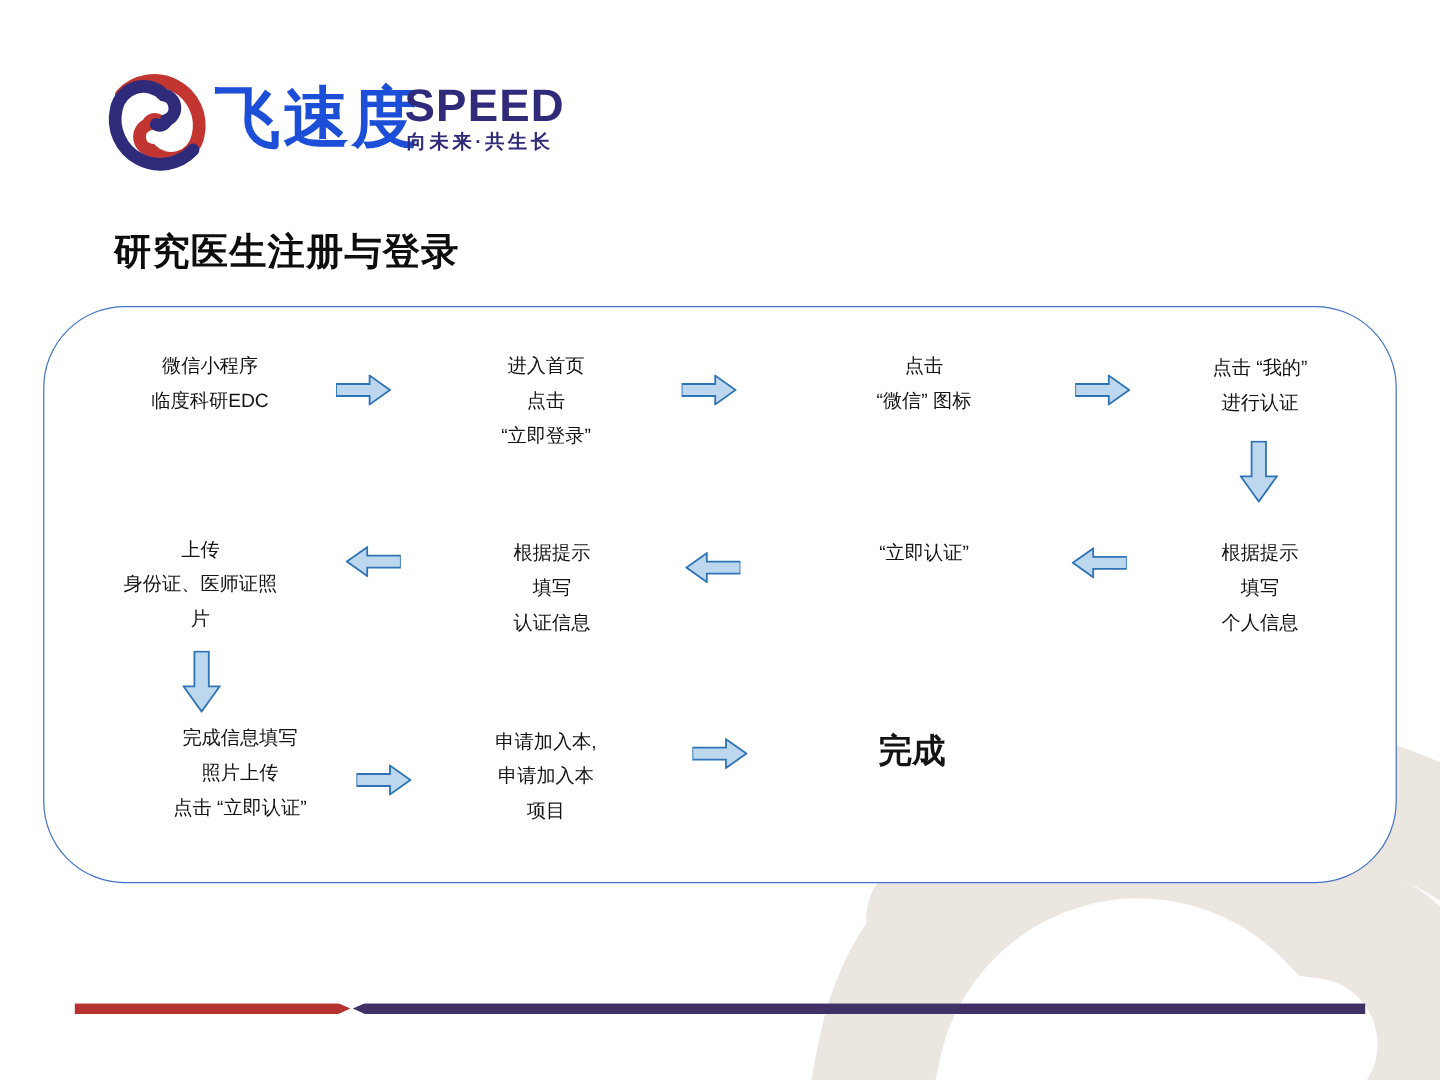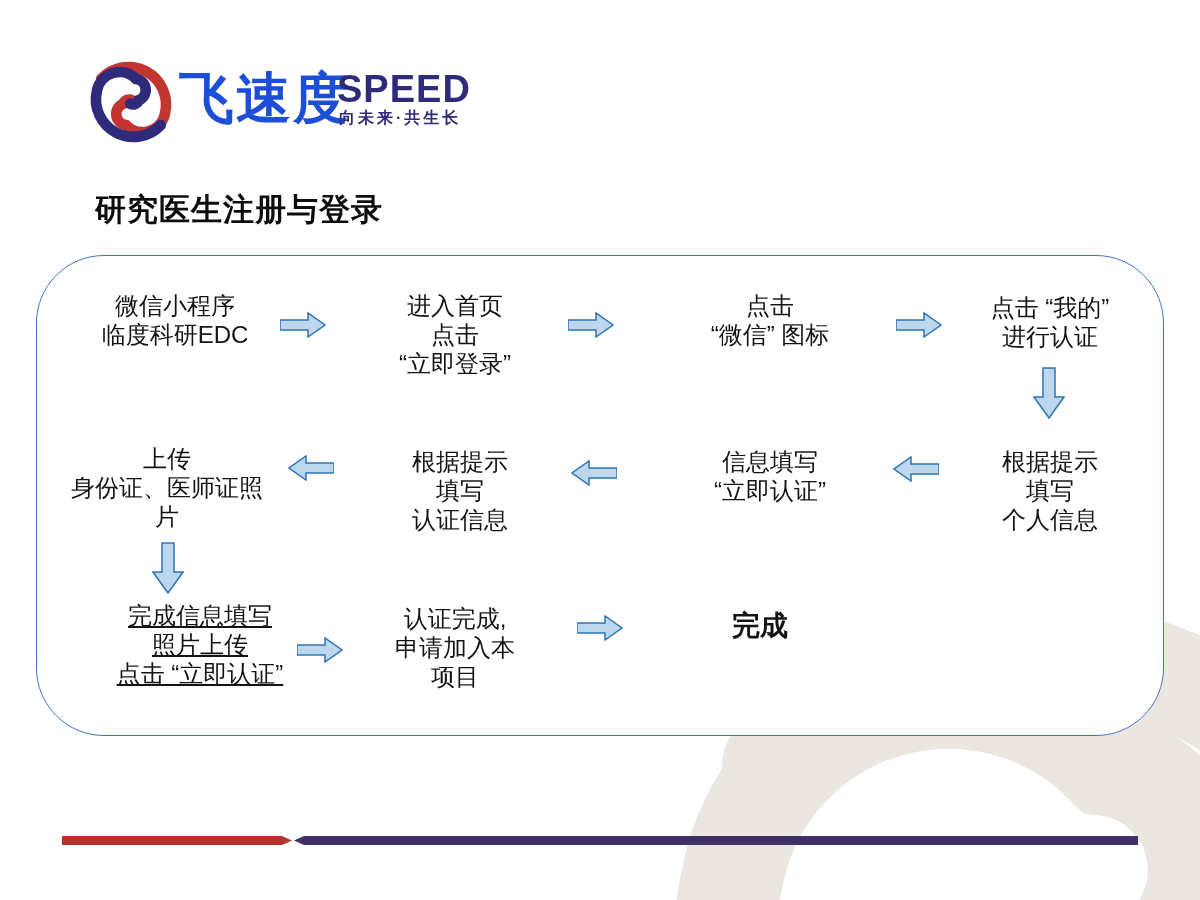--- a/index.html
+++ b/index.html
@@ -46,7 +46,7 @@
   
   .node{
     position:absolute;z-index:2;text-align:center;
-    font-size:24px;line-height:29px;color:#141414;
+    font-size:16px;line-height:29px;color:#141414;
   }
   .node span{display:block;}
   .n1{left:60px;top:291px;width:230px;}

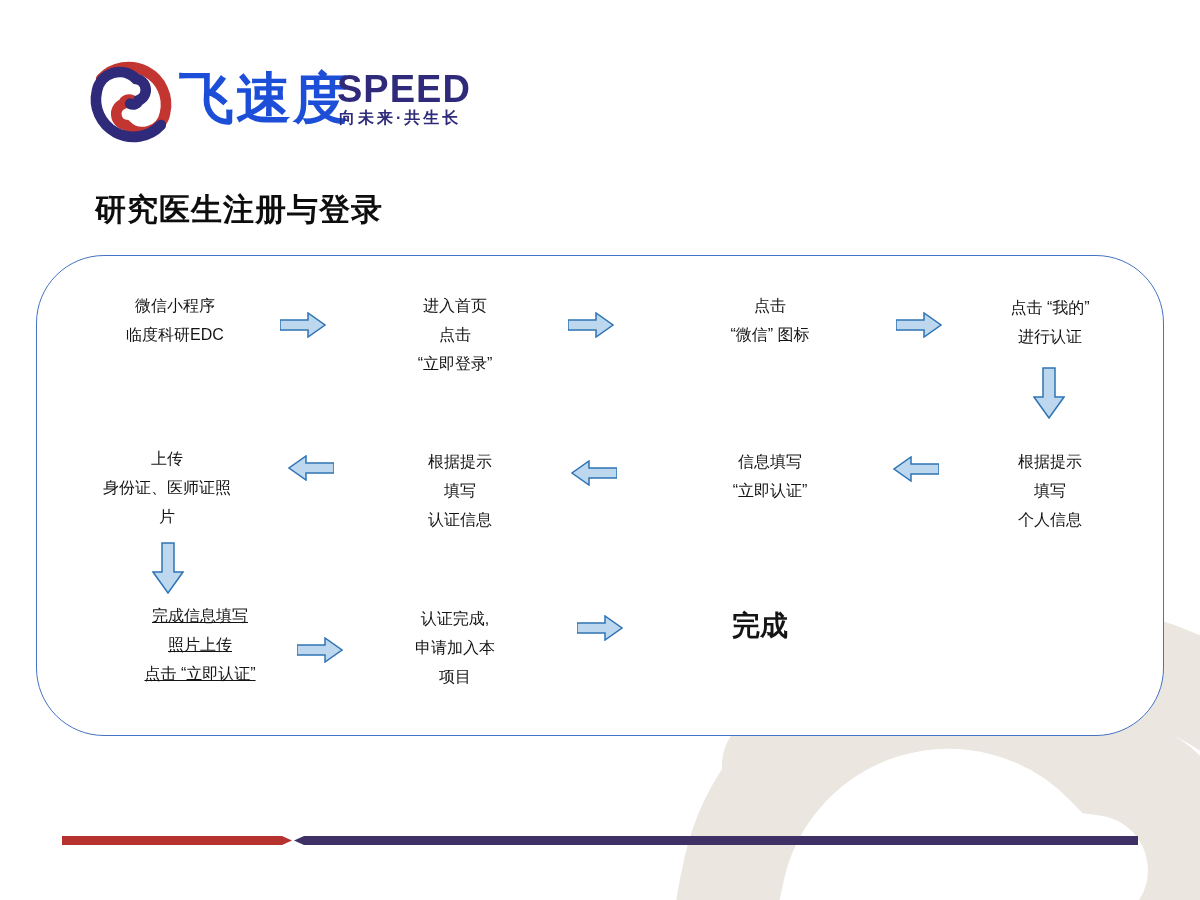--- a/index.html
+++ b/index.html
@@ -130,7 +130,6 @@
   <span>个人信息</span>
 </div>
 <div class="node n6">
-  <span>信息填写</span>
   <span>“立即认证”</span>
 </div>
 <div class="node n7">

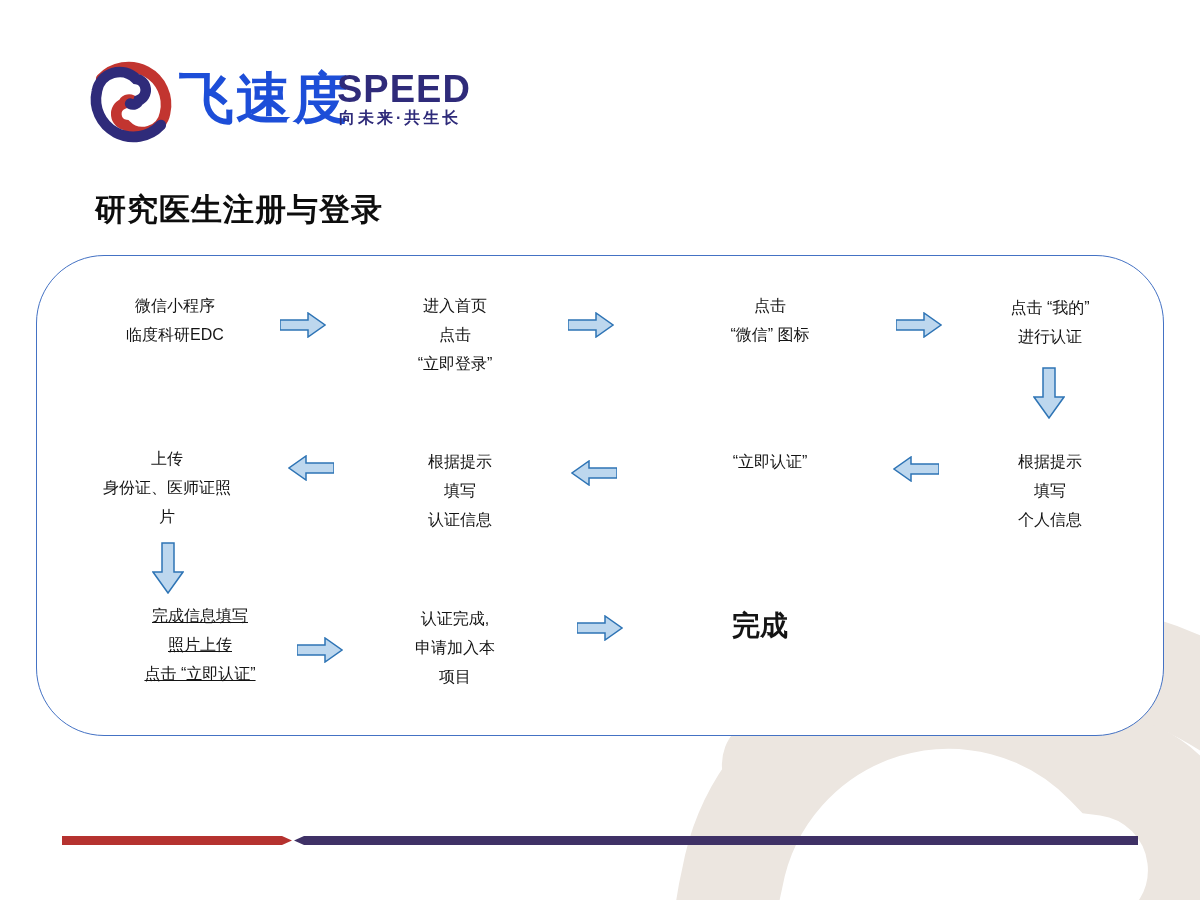--- a/index.html
+++ b/index.html
@@ -57,7 +57,7 @@
   .n6{left:670px;top:447px;width:200px;}
   .n7{left:360px;top:447px;width:200px;}
   .n8{left:52px;top:444px;width:230px;}
-  .n9{left:85px;top:601px;width:230px;text-decoration:underline;}
+  .n9{left:85px;top:601px;width:230px;}
   .n10{left:375px;top:604px;width:160px;}
   .n11{left:690px;top:611px;width:140px;font-size:28px;font-weight:bold;}
   

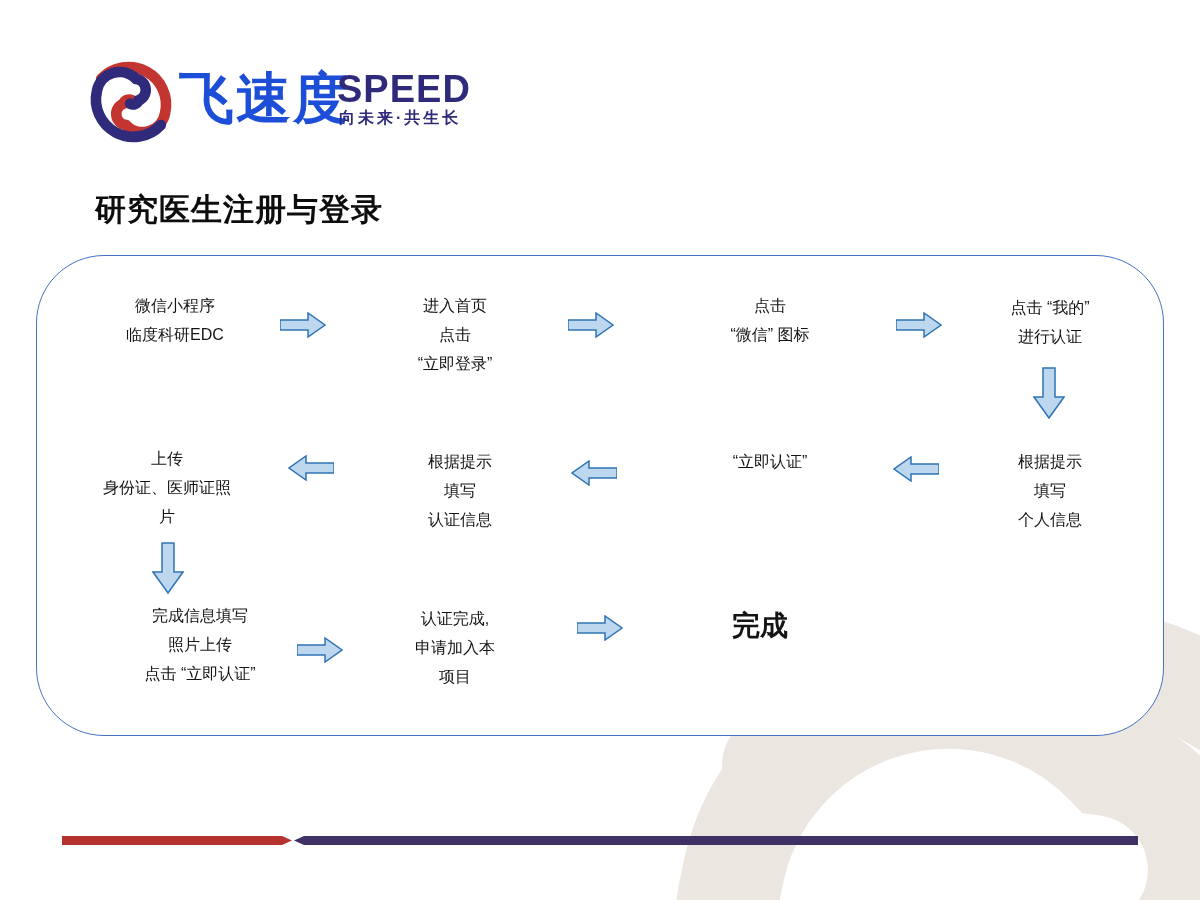--- a/index.html
+++ b/index.html
@@ -149,7 +149,7 @@
   <span>点击 “立即认证”</span>
 </div>
 <div class="node n10">
-  <span>认证完成,</span>
+  <span>申请加入本,</span>
   <span>申请加入本</span>
   <span>项目</span>
 </div>

